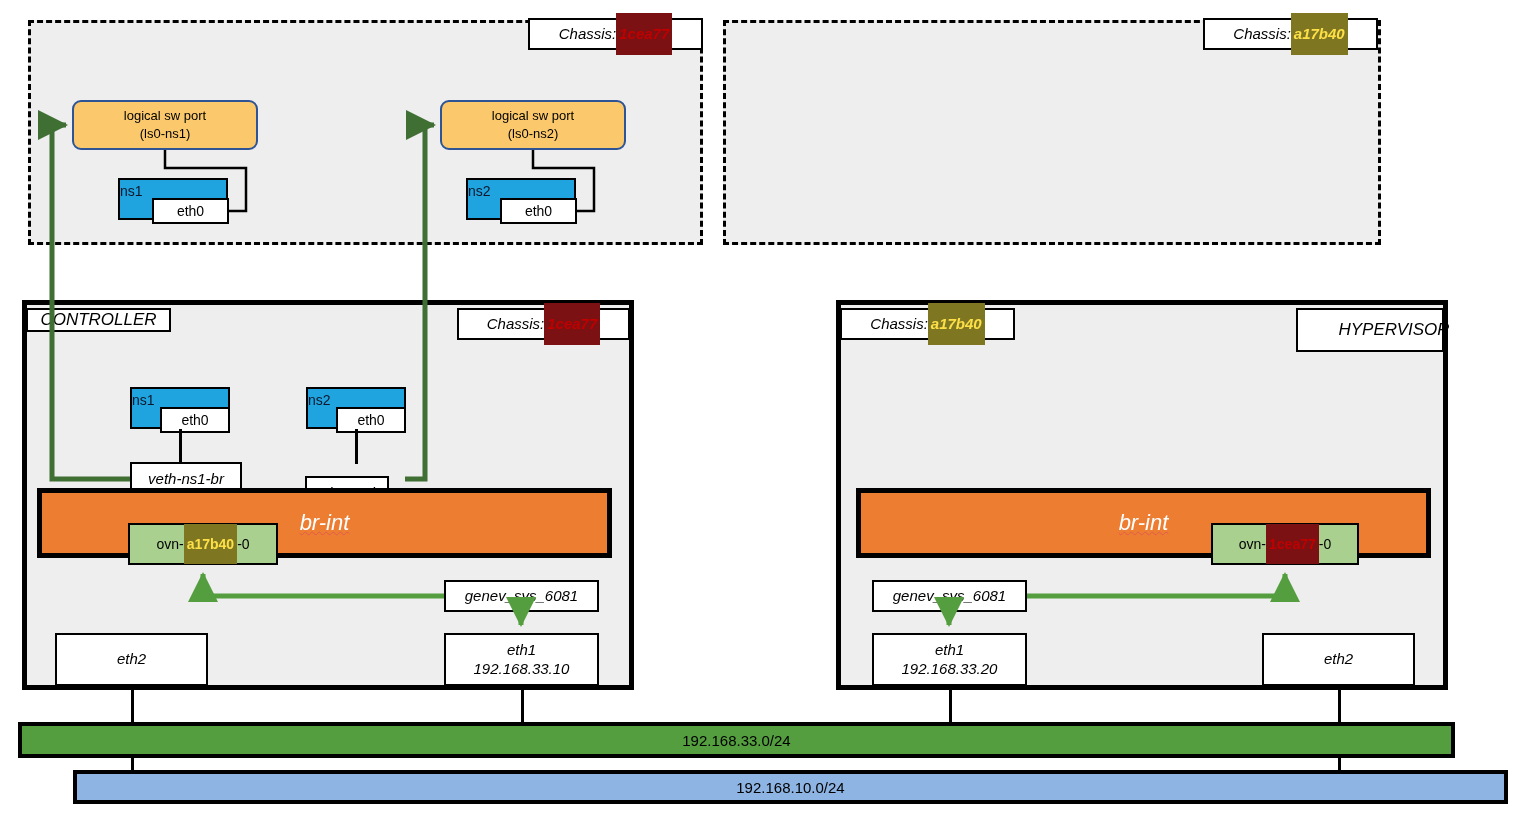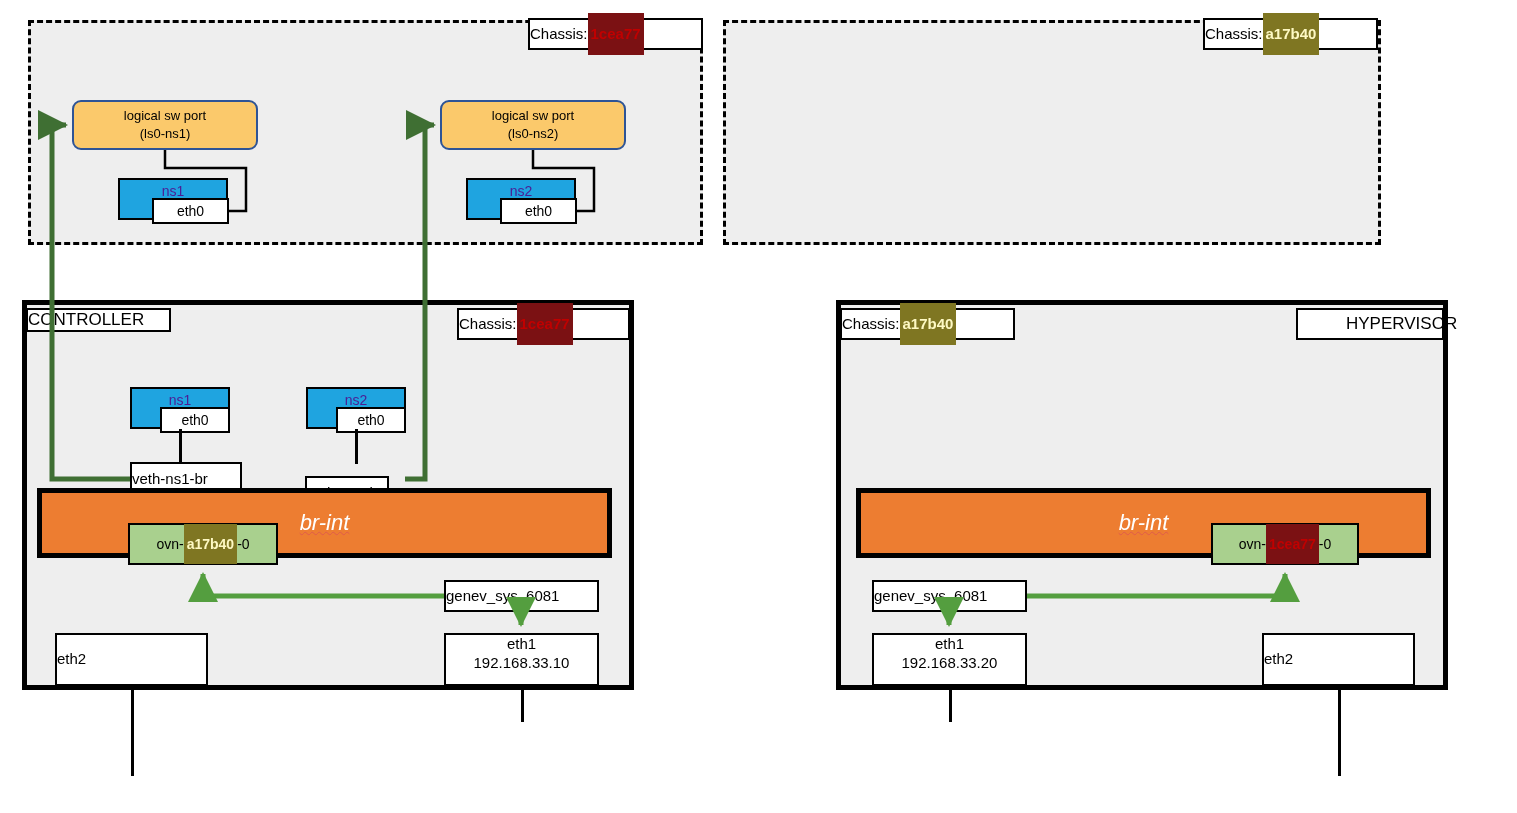--- a/index.html
+++ b/index.html
@@ -29,8 +29,8 @@
 
   
   .wbox{background:#ffffff;border:2px solid #000;display:flex;
-        align-items:center;justify-content:flex-start;text-align:center;
-        font-size:15px;color:#000;line-height:1.25;}
+        align-items:center;justify-content:center;text-align:center;
+        font-size:15px;color:#000;line-height:1.25;font-style:italic;}
   .wbox.chassis{font-size:15px;}
 
   

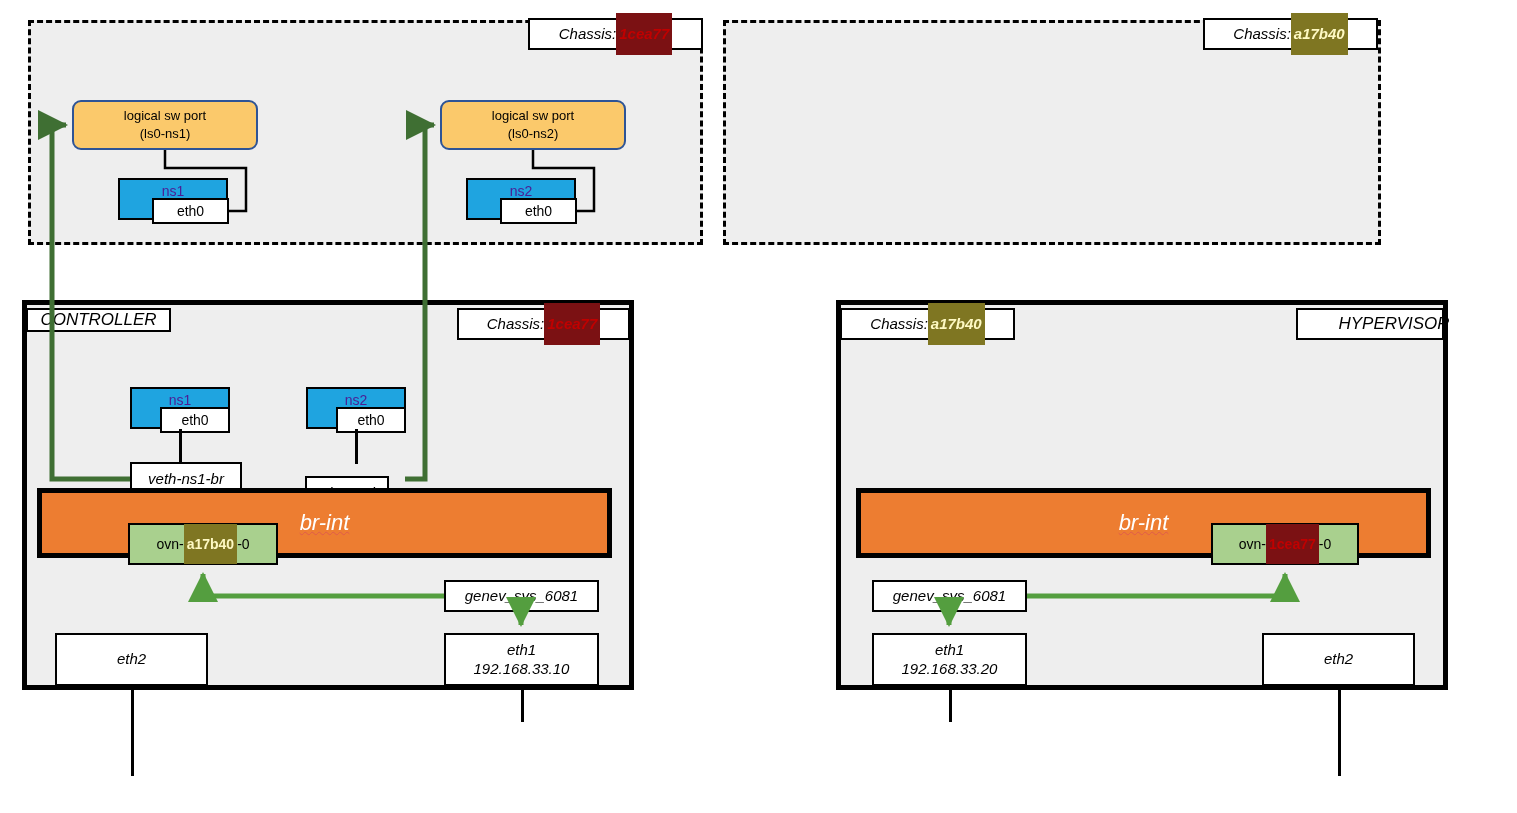--- a/index.html
+++ b/index.html
@@ -50,7 +50,7 @@
   
   .chip{padding:12px 3px;font-weight:bold;}
   .chip-red{background:#7b1113;color:#c00000;}
-  .chip-olive{background:#7f7622;color:#fef9c3;}
+  .chip-olive{background:#7f7622;color:#fde047;}
 
   
   .netbar{border:4px solid #000;display:flex;align-items:center;justify-content:center;

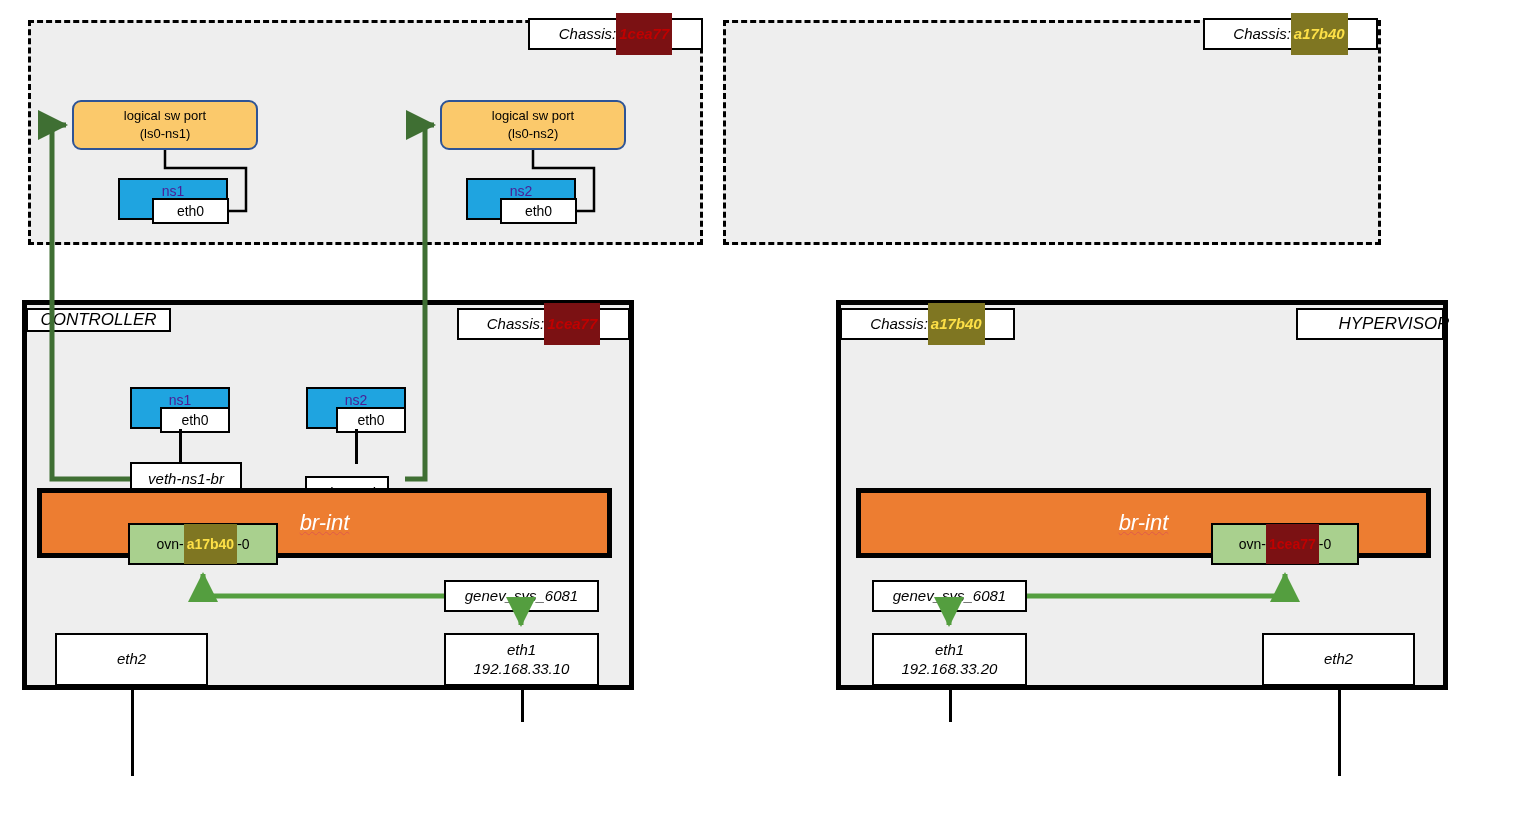--- a/index.html
+++ b/index.html
@@ -22,8 +22,8 @@
 
   
   .ns-box{background:#1fa4e0;border:2px solid #000;}
-  .ns-title{position:absolute;left:0;top:0;width:100%;text-align:center;
-       font-size:14px;color:#4c1d95;line-height:22px;}
+  .ns-title{position:absolute;left:0;top:0;width:100%;text-align:left;
+       font-size:14px;color:#0f172a;line-height:22px;}
   .eth0-box{background:#ffffff;border:2px solid #000;display:flex;
        align-items:center;justify-content:center;font-size:14px;color:#000;}
 

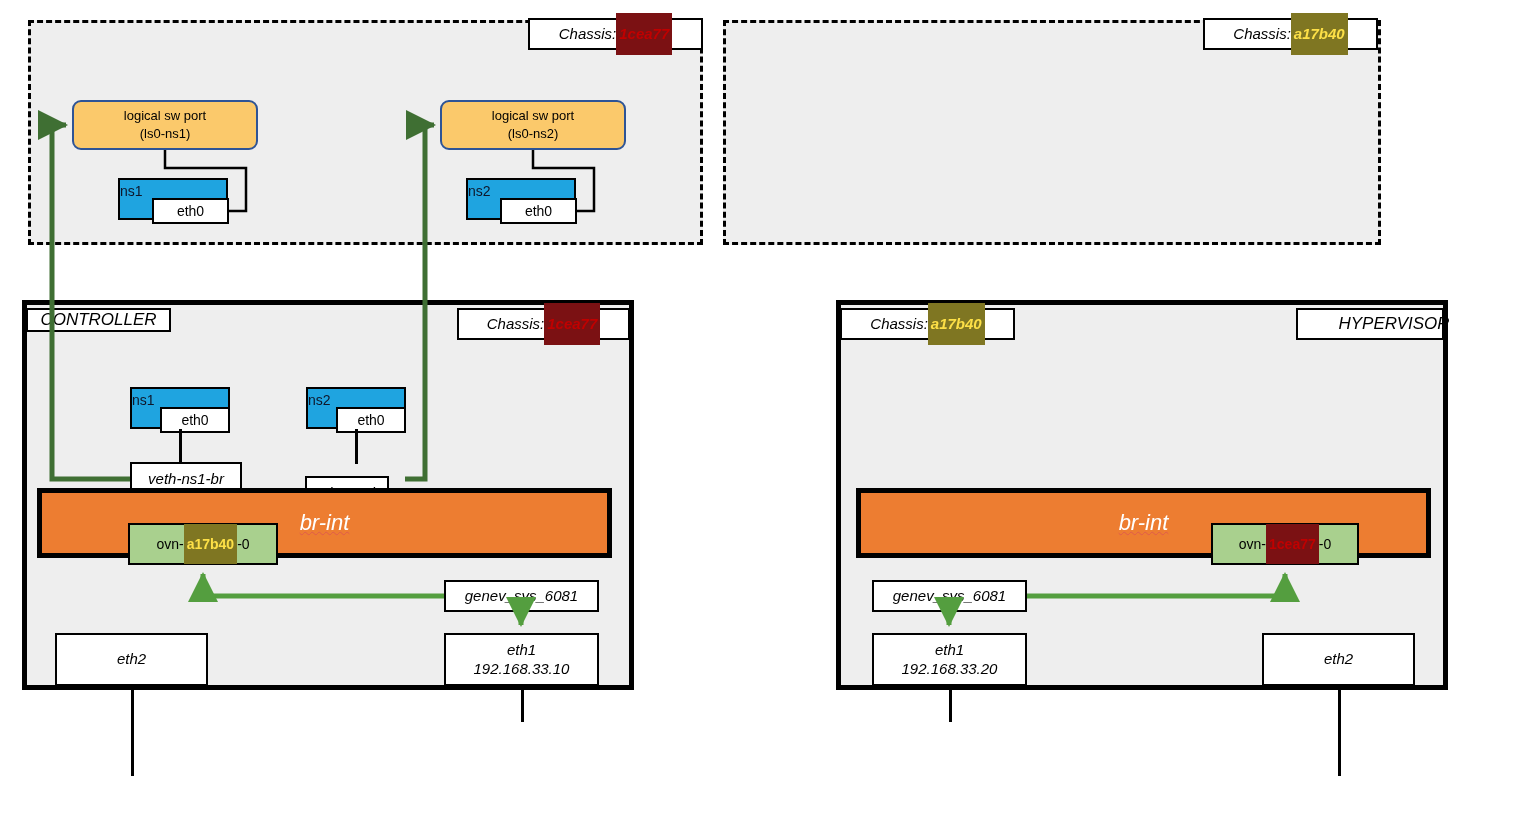--- a/index.html
+++ b/index.html
@@ -166,7 +166,7 @@
     <span>Chassis: </span>
       <span class="chip chip-olive">a17b40</span>
   </div>
-  <div class="abs wbox" style="left:1296px;top:308px;width:148px;height:32px;font-size:17px;padding-left:48px;">
+  <div class="abs wbox" style="left:1296px;top:308px;width:148px;height:44px;font-size:17px;padding-left:48px;">
     <span>HYPERVISOR</span>
   </div>
 

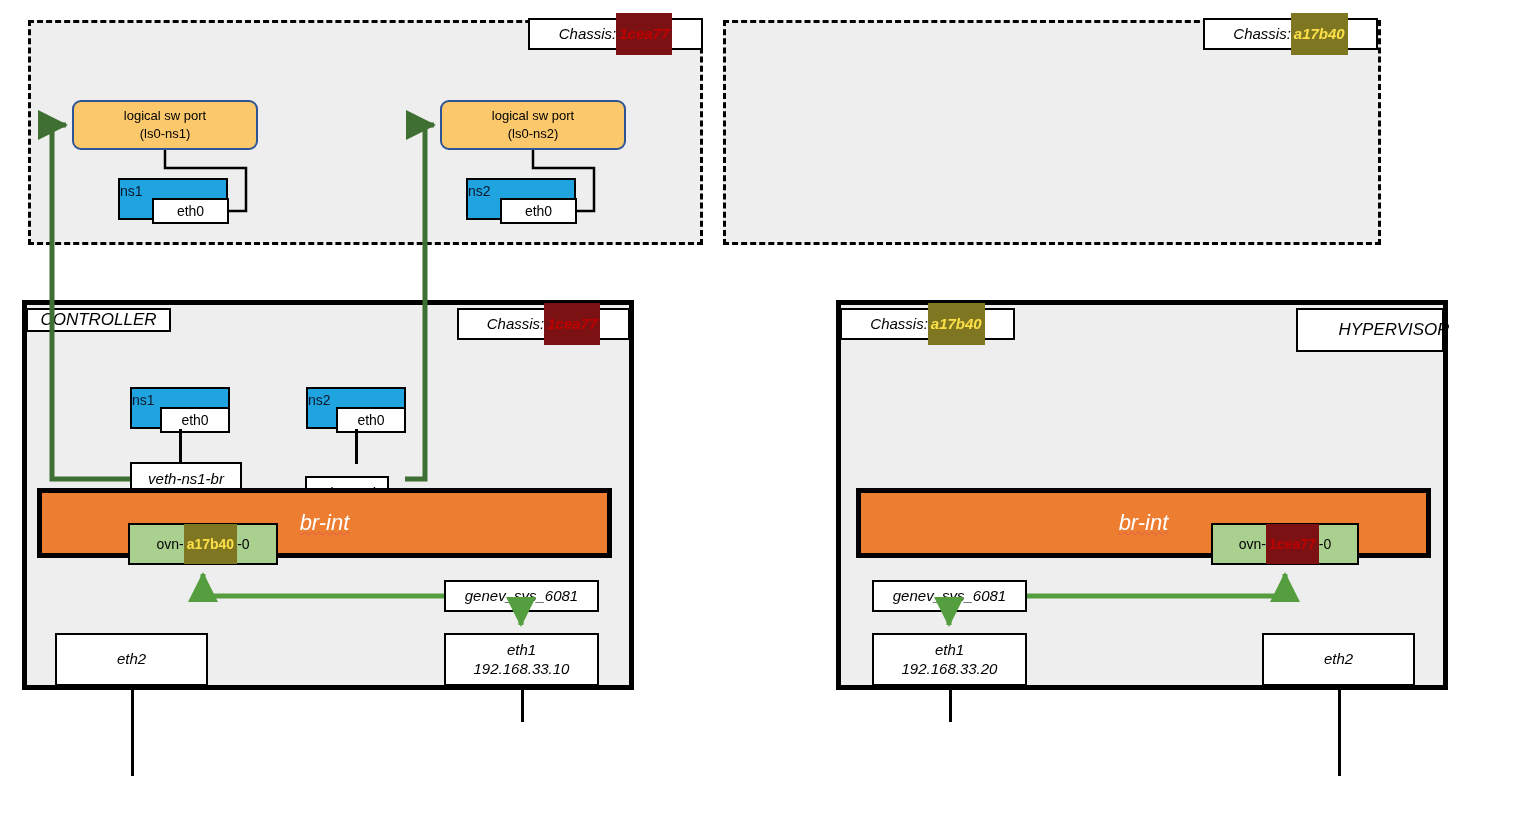--- a/index.html
+++ b/index.html
@@ -196,6 +196,9 @@
   <div class="abs lineV" style="left:949px;top:686px;width:3px;height:36px;"></div>
   <div class="abs lineV" style="left:1338px;top:686px;width:3px;height:90px;"></div>
 
+  <div class="abs netbar green" style="left:18px;top:722px;width:1437px;height:36px;">
+    <span>192.168.33.0/24</span>
+  </div>
 
   <svg class="overlay" viewBox="0 0 1517 813">
     <defs>

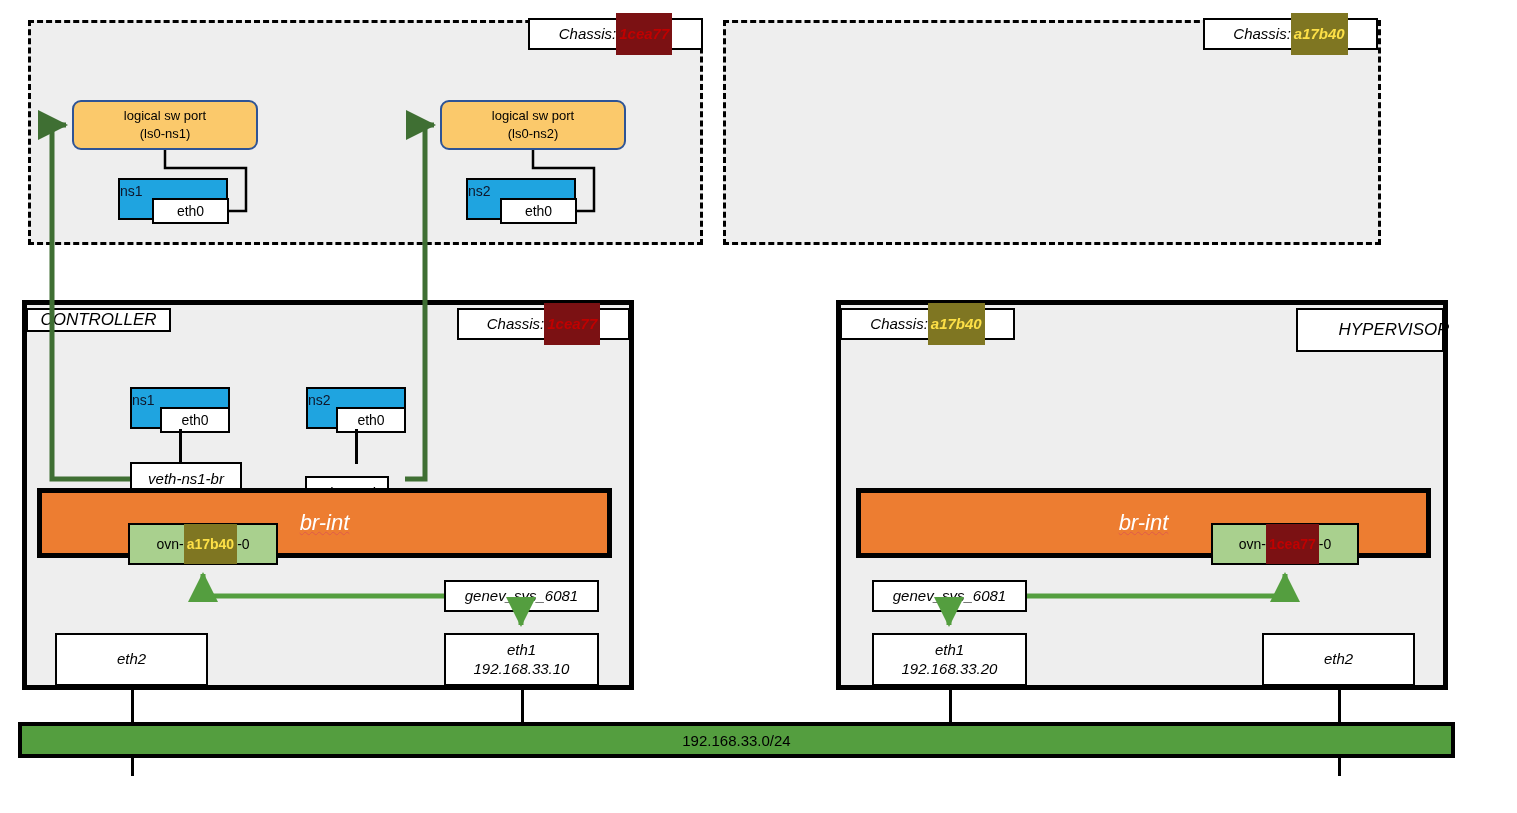--- a/index.html
+++ b/index.html
@@ -198,6 +198,9 @@
 
   <div class="abs netbar green" style="left:18px;top:722px;width:1437px;height:36px;">
     <span>192.168.33.0/24</span>
+  </div>
+  <div class="abs netbar blue" style="left:73px;top:770px;width:1435px;height:34px;">
+    <span>192.168.10.0/24</span>
   </div>
 
   <svg class="overlay" viewBox="0 0 1517 813">

